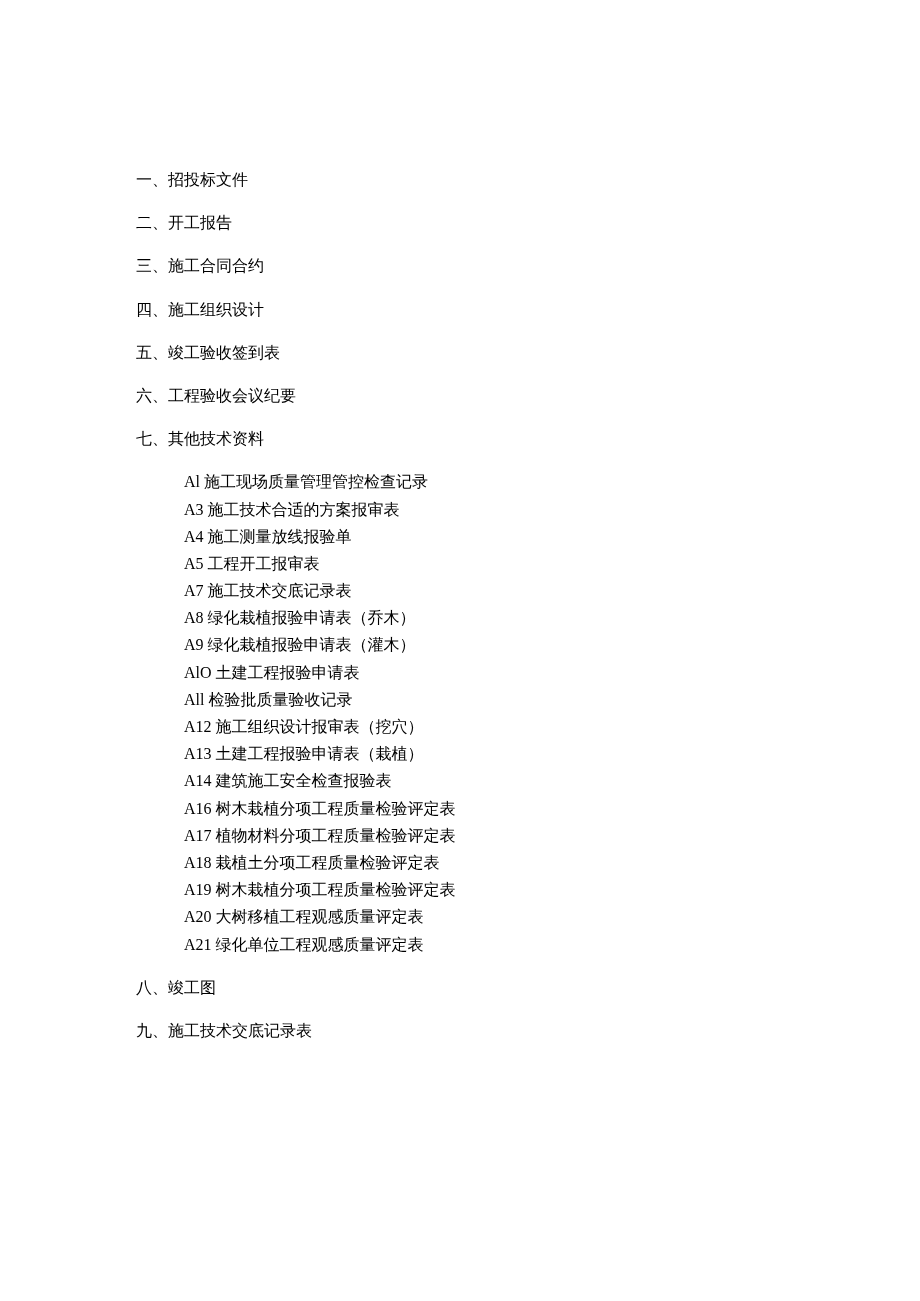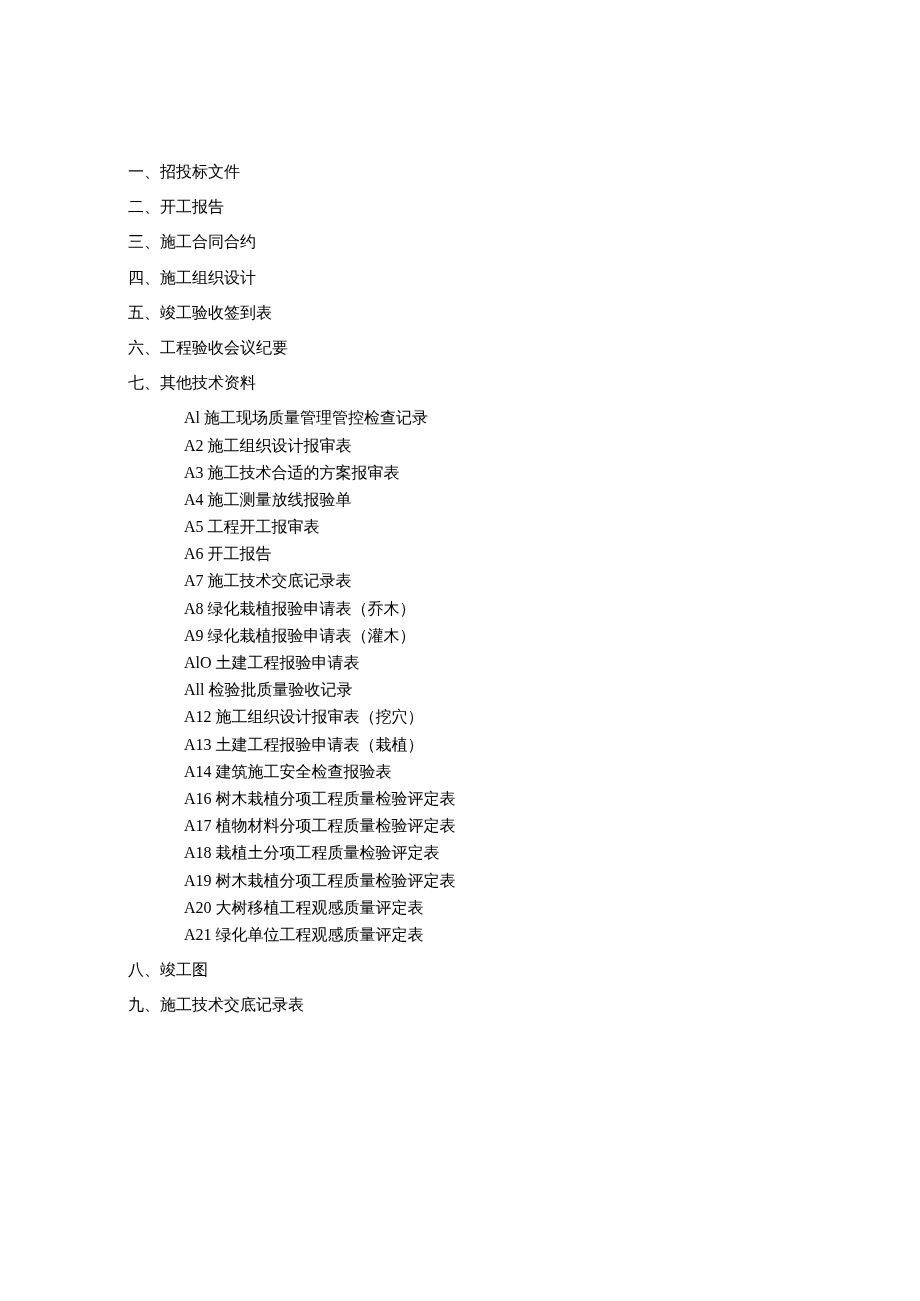--- a/index.html
+++ b/index.html
@@ -12,7 +12,7 @@
     line-height: 1.7;
   }
   .section {
-    margin: 8px;
+    margin: 16px;
   }
   .sub-list {
     padding-left: 4em;

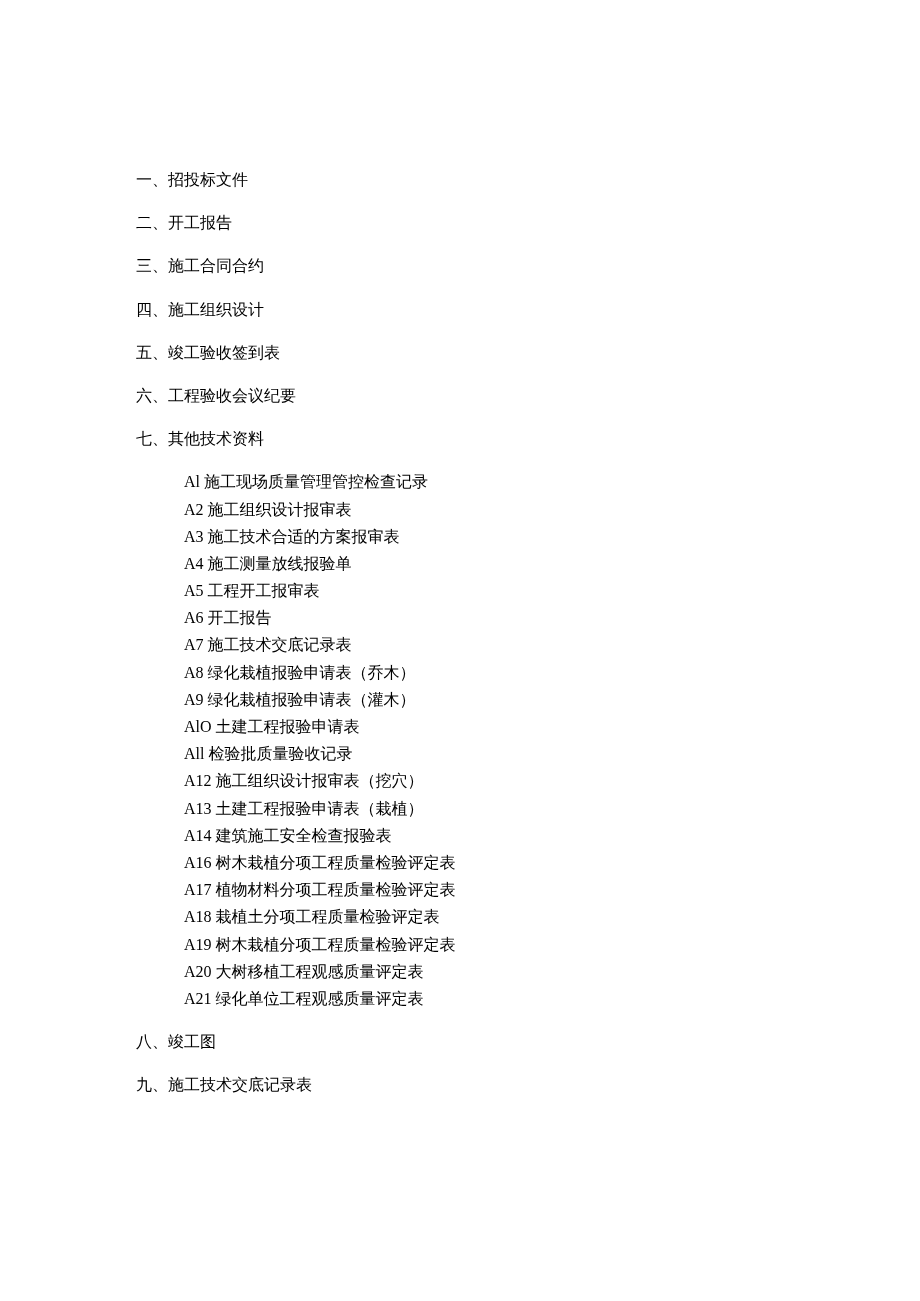--- a/index.html
+++ b/index.html
@@ -34,7 +34,6 @@
 
 <div class="sub-list">
   <div class="item">Al 施工现场质量管理管控检查记录</div>
-  <div class="item">A2 施工组织设计报审表</div>
   <div class="item">A3 施工技术合适的方案报审表</div>
   <div class="item">A4 施工测量放线报验单</div>
   <div class="item">A5 工程开工报审表</div>

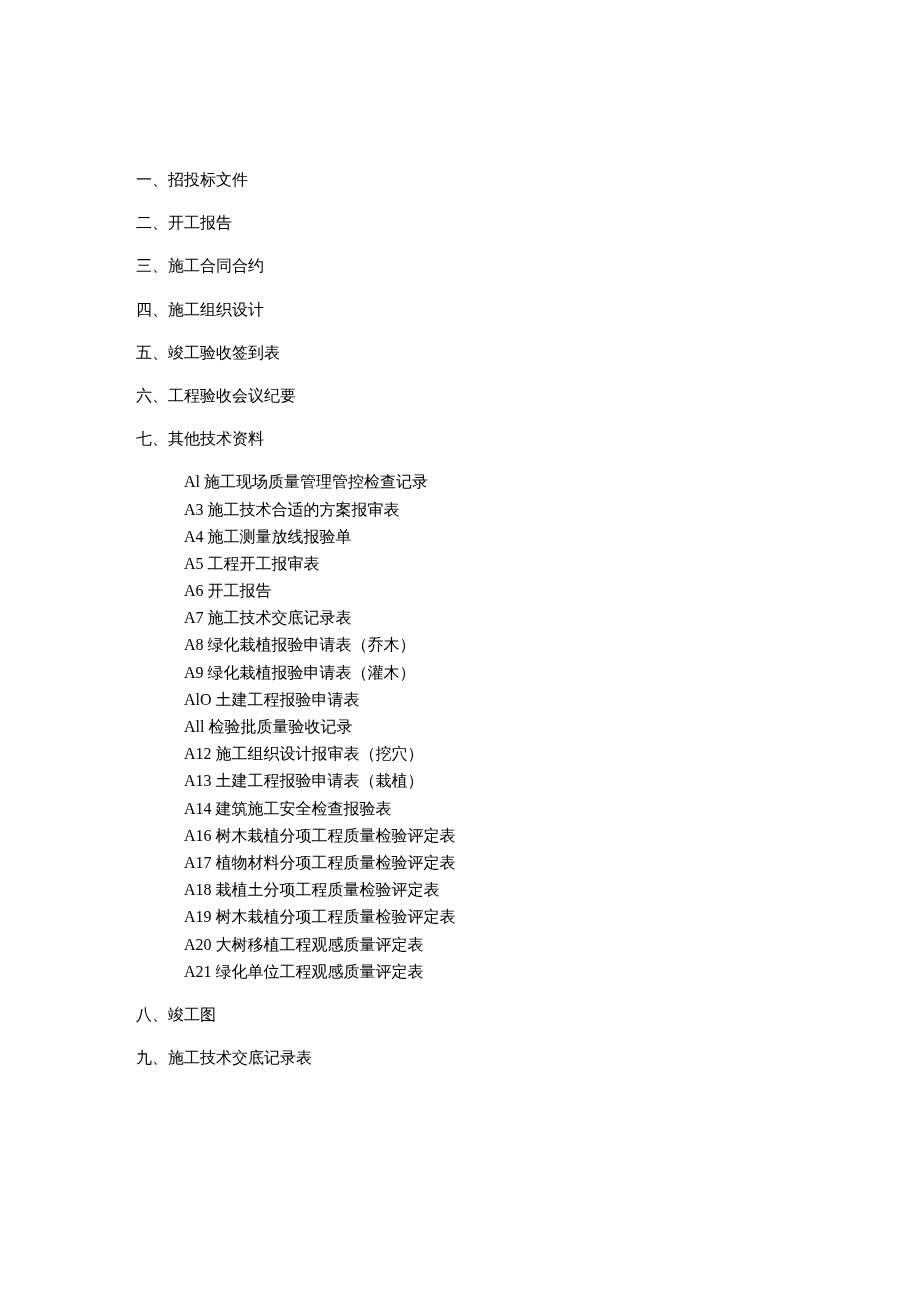--- a/index.html
+++ b/index.html
@@ -37,7 +37,6 @@
   <div class="item">A3 施工技术合适的方案报审表</div>
   <div class="item">A4 施工测量放线报验单</div>
   <div class="item">A5 工程开工报审表</div>
-  <div class="item">A6 开工报告</div>
   <div class="item">A7 施工技术交底记录表</div>
   <div class="item">A8 绿化栽植报验申请表（乔木）</div>
   <div class="item">A9 绿化栽植报验申请表（灌木）</div>

